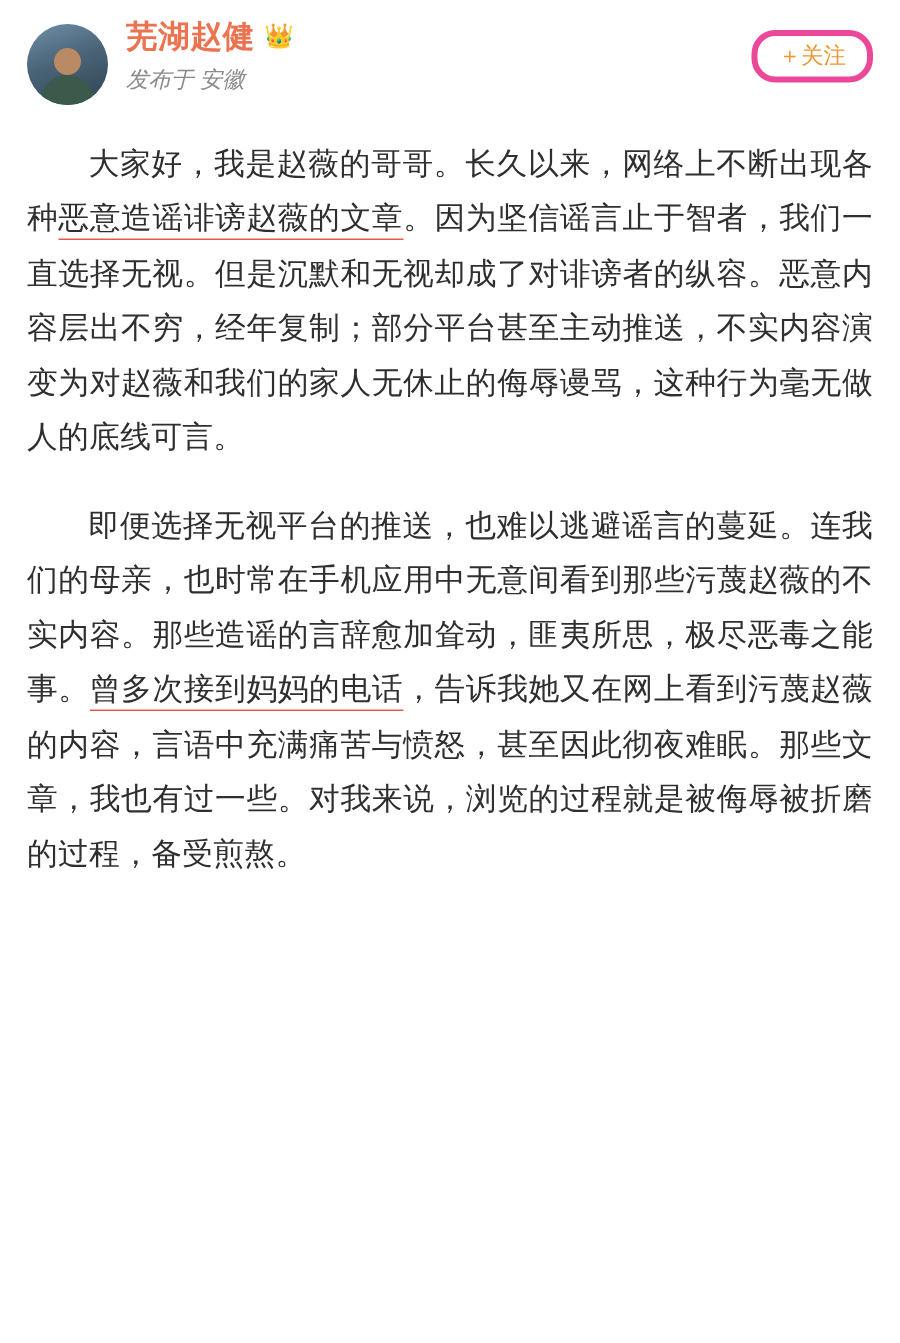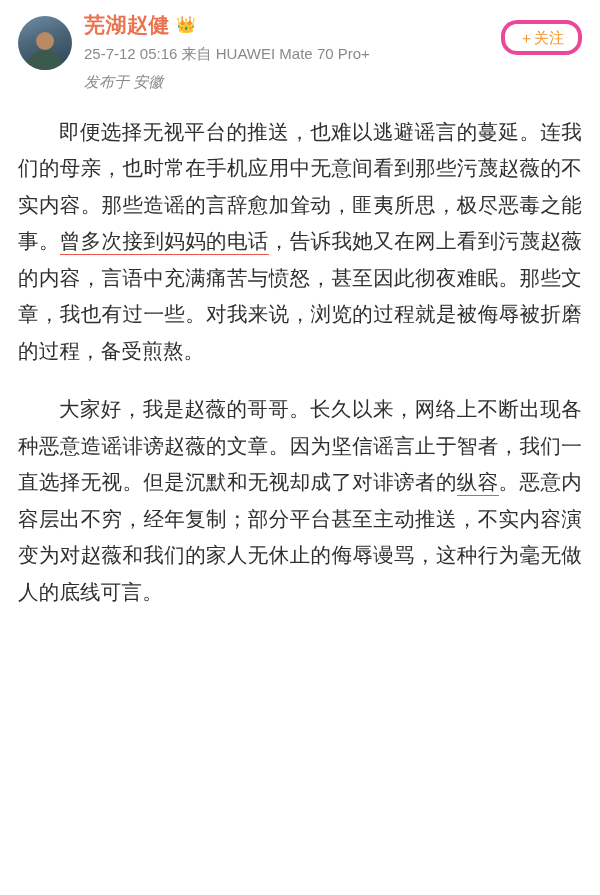--- a/index.html
+++ b/index.html
@@ -150,11 +150,6 @@
         <span class="username">芜湖赵健</span>
         <span class="vip-badge">👑</span>
       </div>
-      <div class="sub-row">
-        <span>25-7-12 05:16</span>
-        <span class="source">来自</span>
-        <span class="device">HUAWEI Mate 70 Pro+</span>
-      </div>
       <div class="loc-row">
         <span>发布于</span>
         <span>安徽</span>

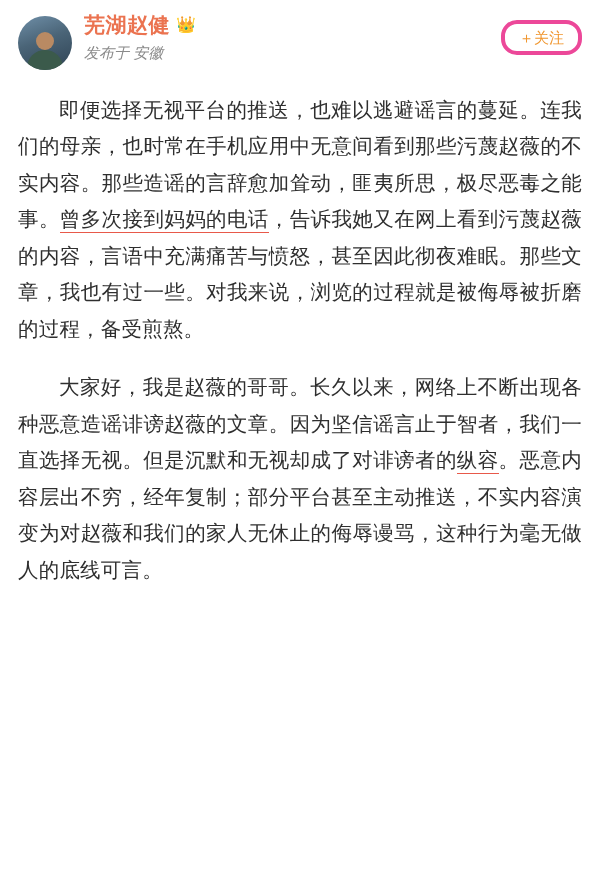--- a/index.html
+++ b/index.html
@@ -160,8 +160,8 @@
   </div>
 
   <div class="content">
+    <p class="para" id="para-0"><span>大家好，我是赵薇的哥哥。长久以来，网络上不断出现各种</span><span class="u-red">恶意造谣诽谤赵薇的文章</span><span>。因为坚信谣言止于智者，我们一直选择无视。但是沉默和无视却成了对诽谤者的</span><span class="u-red">纵容</span><span>。恶意内容层出不穷，经年复制；部分平台甚至主动推送，</span><span class="u-red">不实内容演变为对赵薇和我们的家人无休止的侮辱谩骂</span><span>，这种行为毫无做人的底线可言。</span></p>
     <p class="para" id="para-1"><span>即便选择无视平台的推送，也难以逃避谣言的蔓延。</span><span class="u-red">连我们的母亲</span><span>，也时常在手机应用中无意间看到那些污蔑赵薇的不实内容。那些造谣的言辞愈加耸动，匪夷所思，极尽恶毒之能事。</span><span class="u-red">曾多次接到妈妈的电话</span><span>，告诉我她又在网上看到污蔑赵薇的内容，</span><span class="u-red">言语中充满痛苦与愤怒，甚至因此彻夜难眠</span><span>。那些文章，我也有过一些。对我来说，浏览的过程就是被侮辱被折磨的过程，备受煎熬。</span></p>
-    <p class="para" id="para-0"><span>大家好，我是赵薇的哥哥。长久以来，网络上不断出现各种</span><span class="u-red">恶意造谣诽谤赵薇的文章</span><span>。因为坚信谣言止于智者，我们一直选择无视。但是沉默和无视却成了对诽谤者的</span><span class="u-red">纵容</span><span>。恶意内容层出不穷，经年复制；部分平台甚至主动推送，</span><span class="u-red">不实内容演变为对赵薇和我们的家人无休止的侮辱谩骂</span><span>，这种行为毫无做人的底线可言。</span></p>
   </div>
 
 </div>

